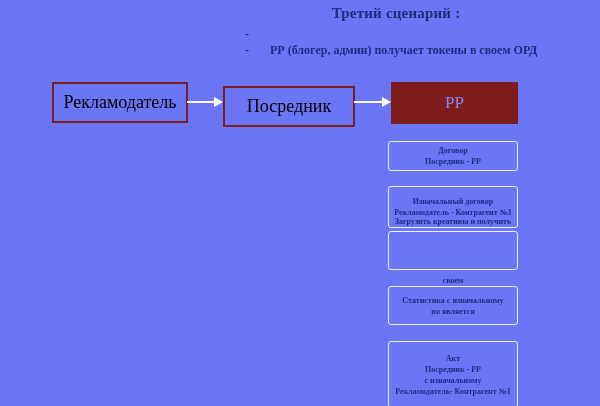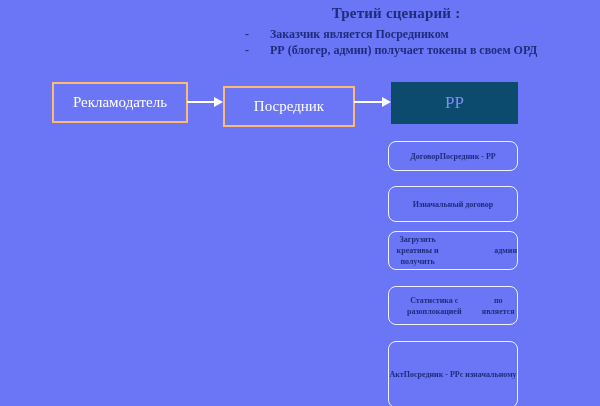--- a/index.html
+++ b/index.html
@@ -50,7 +50,6 @@
   <div class="bullets">
     <div class="bullet">
       <span class="dash">-</span>
-      <span class="btext">Заказчик является Посредником</span>
     </div>
     <div class="bullet">
       <span class="dash">-</span>

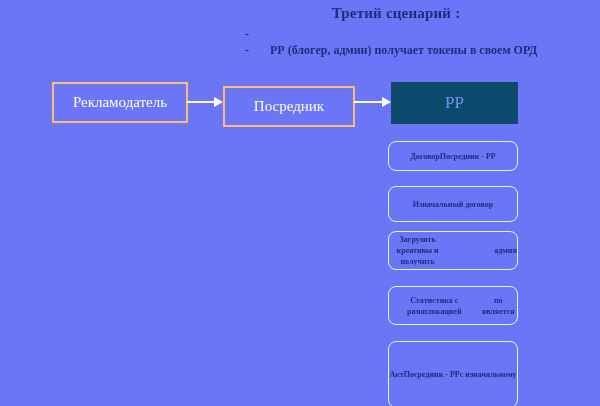--- a/index.html
+++ b/index.html
@@ -15,9 +15,9 @@
   .bullet{display:flex;line-height:16px;font-size:12px;font-weight:700;color:#1F2C7D;}
   .bullet .dash{width:25px;flex:0 0 25px;}
   .node{
-    position:absolute;border:2px solid #fdba74;box-sizing:border-box;
+    position:absolute;border:2px solid #7f1d1d;box-sizing:border-box;
     display:flex;align-items:center;justify-content:center;
-    color:#ffffff;font-size:15px;font-weight:400;
+    color:#000000;font-size:18px;font-weight:400;
   }
   .node-1{left:44px;top:82px;width:136px;height:41px;}
   .node-2{left:215px;top:86px;width:132px;height:41px;}

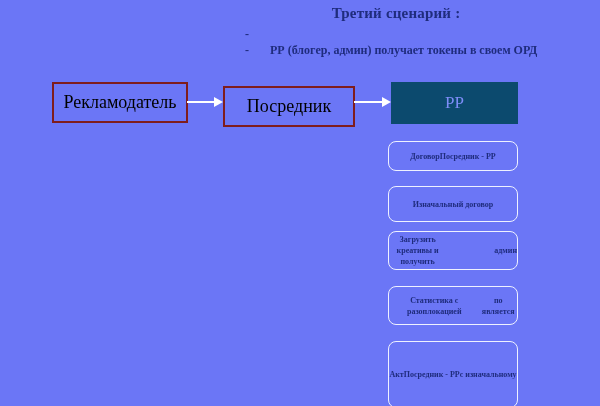--- a/index.html
+++ b/index.html
@@ -23,7 +23,7 @@
   .node-2{left:215px;top:86px;width:132px;height:41px;}
   .node-3{
     left:383px;top:82px;width:127px;height:42px;
-    background:#0c4a6e;border:none;color:#7E8DF8;font-size:17px;
+    background:#7f1d1d;border:none;color:#7E8DF8;font-size:17px;
   }
   .arrow{position:absolute;}
   .arrow-1{left:179px;top:96px;}

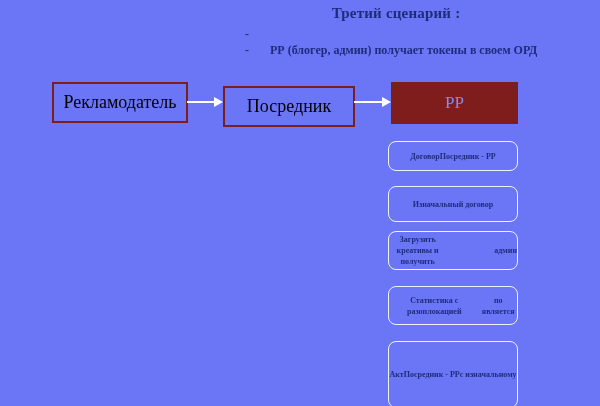--- a/index.html
+++ b/index.html
@@ -30,8 +30,8 @@
   .arrow-2{left:346px;top:96px;}
   .doc{
     position:absolute;left:380px;width:130px;box-sizing:border-box;
-    border:1px solid #EEF1FF;border-radius:8px;
-    display:flex;flex-direction:row;align-items:center;justify-content:center;
+    border:1px solid #EEF1FF;border-radius:3px;
+    display:flex;flex-direction:column;align-items:center;justify-content:center;
     color:#1F2C7D;font-size:8px;font-weight:700;line-height:11px;text-align:center;
   }
   .doc-1{top:141px;height:30px;}

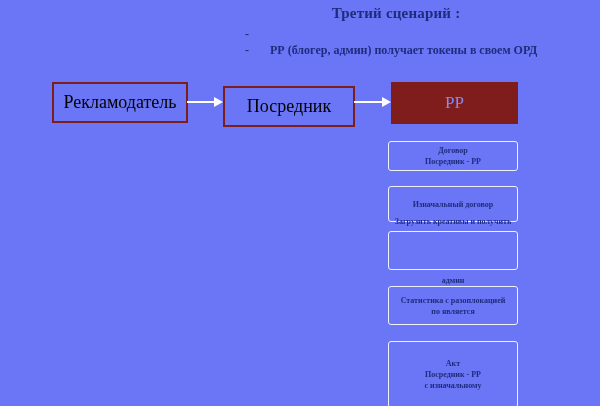--- a/index.html
+++ b/index.html
@@ -35,7 +35,7 @@
     color:#1F2C7D;font-size:8px;font-weight:700;line-height:11px;text-align:center;
   }
   .doc-1{top:141px;height:30px;}
-  .doc-2{top:186px;height:36px;}
+  .doc-2{top:186px;height:42px;}
   .doc-3{top:231px;height:39px;gap:48px;}
   .doc-4{top:286px;height:39px;}
   .doc-5{top:341px;height:67px;}

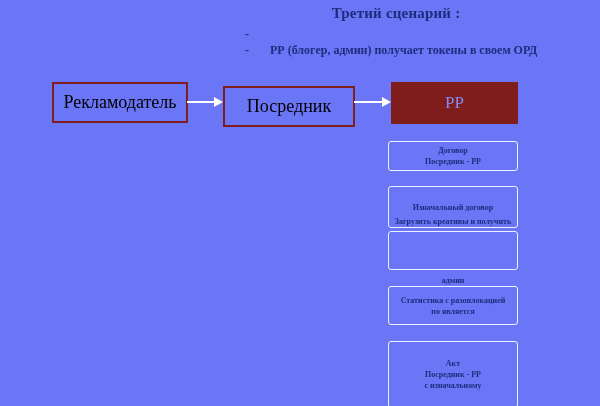--- a/index.html
+++ b/index.html
@@ -86,6 +86,7 @@
 
   <div class="doc doc-2">
     <div class="doc-line">Изначальный договор</div>
+    <div class="doc-line">Рекламодатель - Контрагент №1</div>
   </div>
 
   <div class="doc doc-3">

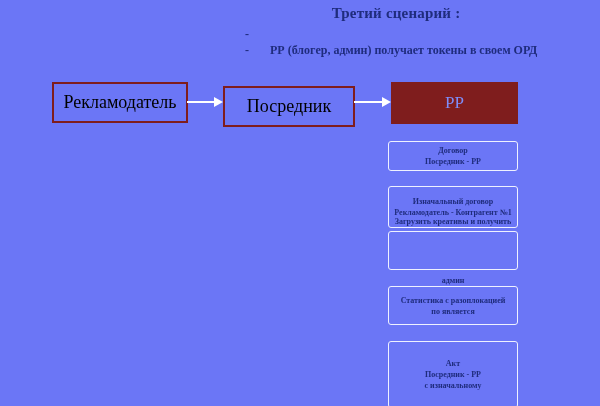--- a/index.html
+++ b/index.html
@@ -91,7 +91,7 @@
 
   <div class="doc doc-3">
     <div class="doc-line">Загрузить креативы и получить</div>
-    <div class="doc-line">админ</div>
+    <div class="doc-line">своем</div>
   </div>
 
   <div class="doc doc-4">

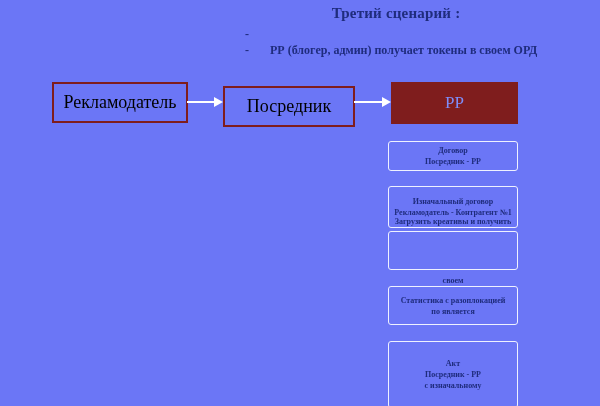--- a/index.html
+++ b/index.html
@@ -95,7 +95,7 @@
   </div>
 
   <div class="doc doc-4">
-    <div class="doc-line">Статистика с разоплокацией</div>
+    <div class="doc-line">Статистика с изначальному</div>
     <div class="doc-line">по является</div>
   </div>
 

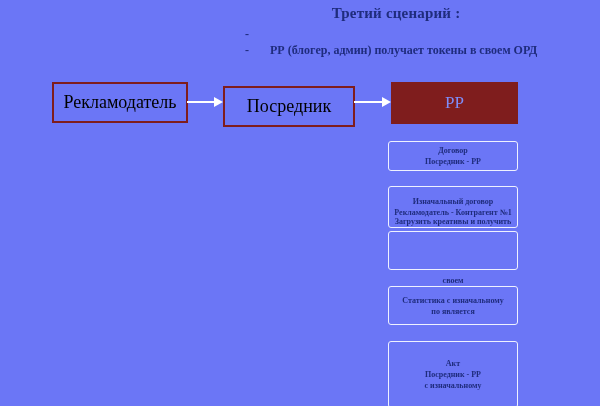--- a/index.html
+++ b/index.html
@@ -103,6 +103,7 @@
     <div class="doc-line">Акт</div>
     <div class="doc-line">Посредник - РР</div>
     <div class="doc-line">с изначальному</div>
+    <div class="doc-line">Рекламодатель- Контрагент №1</div>
   </div>
 
 </div>

